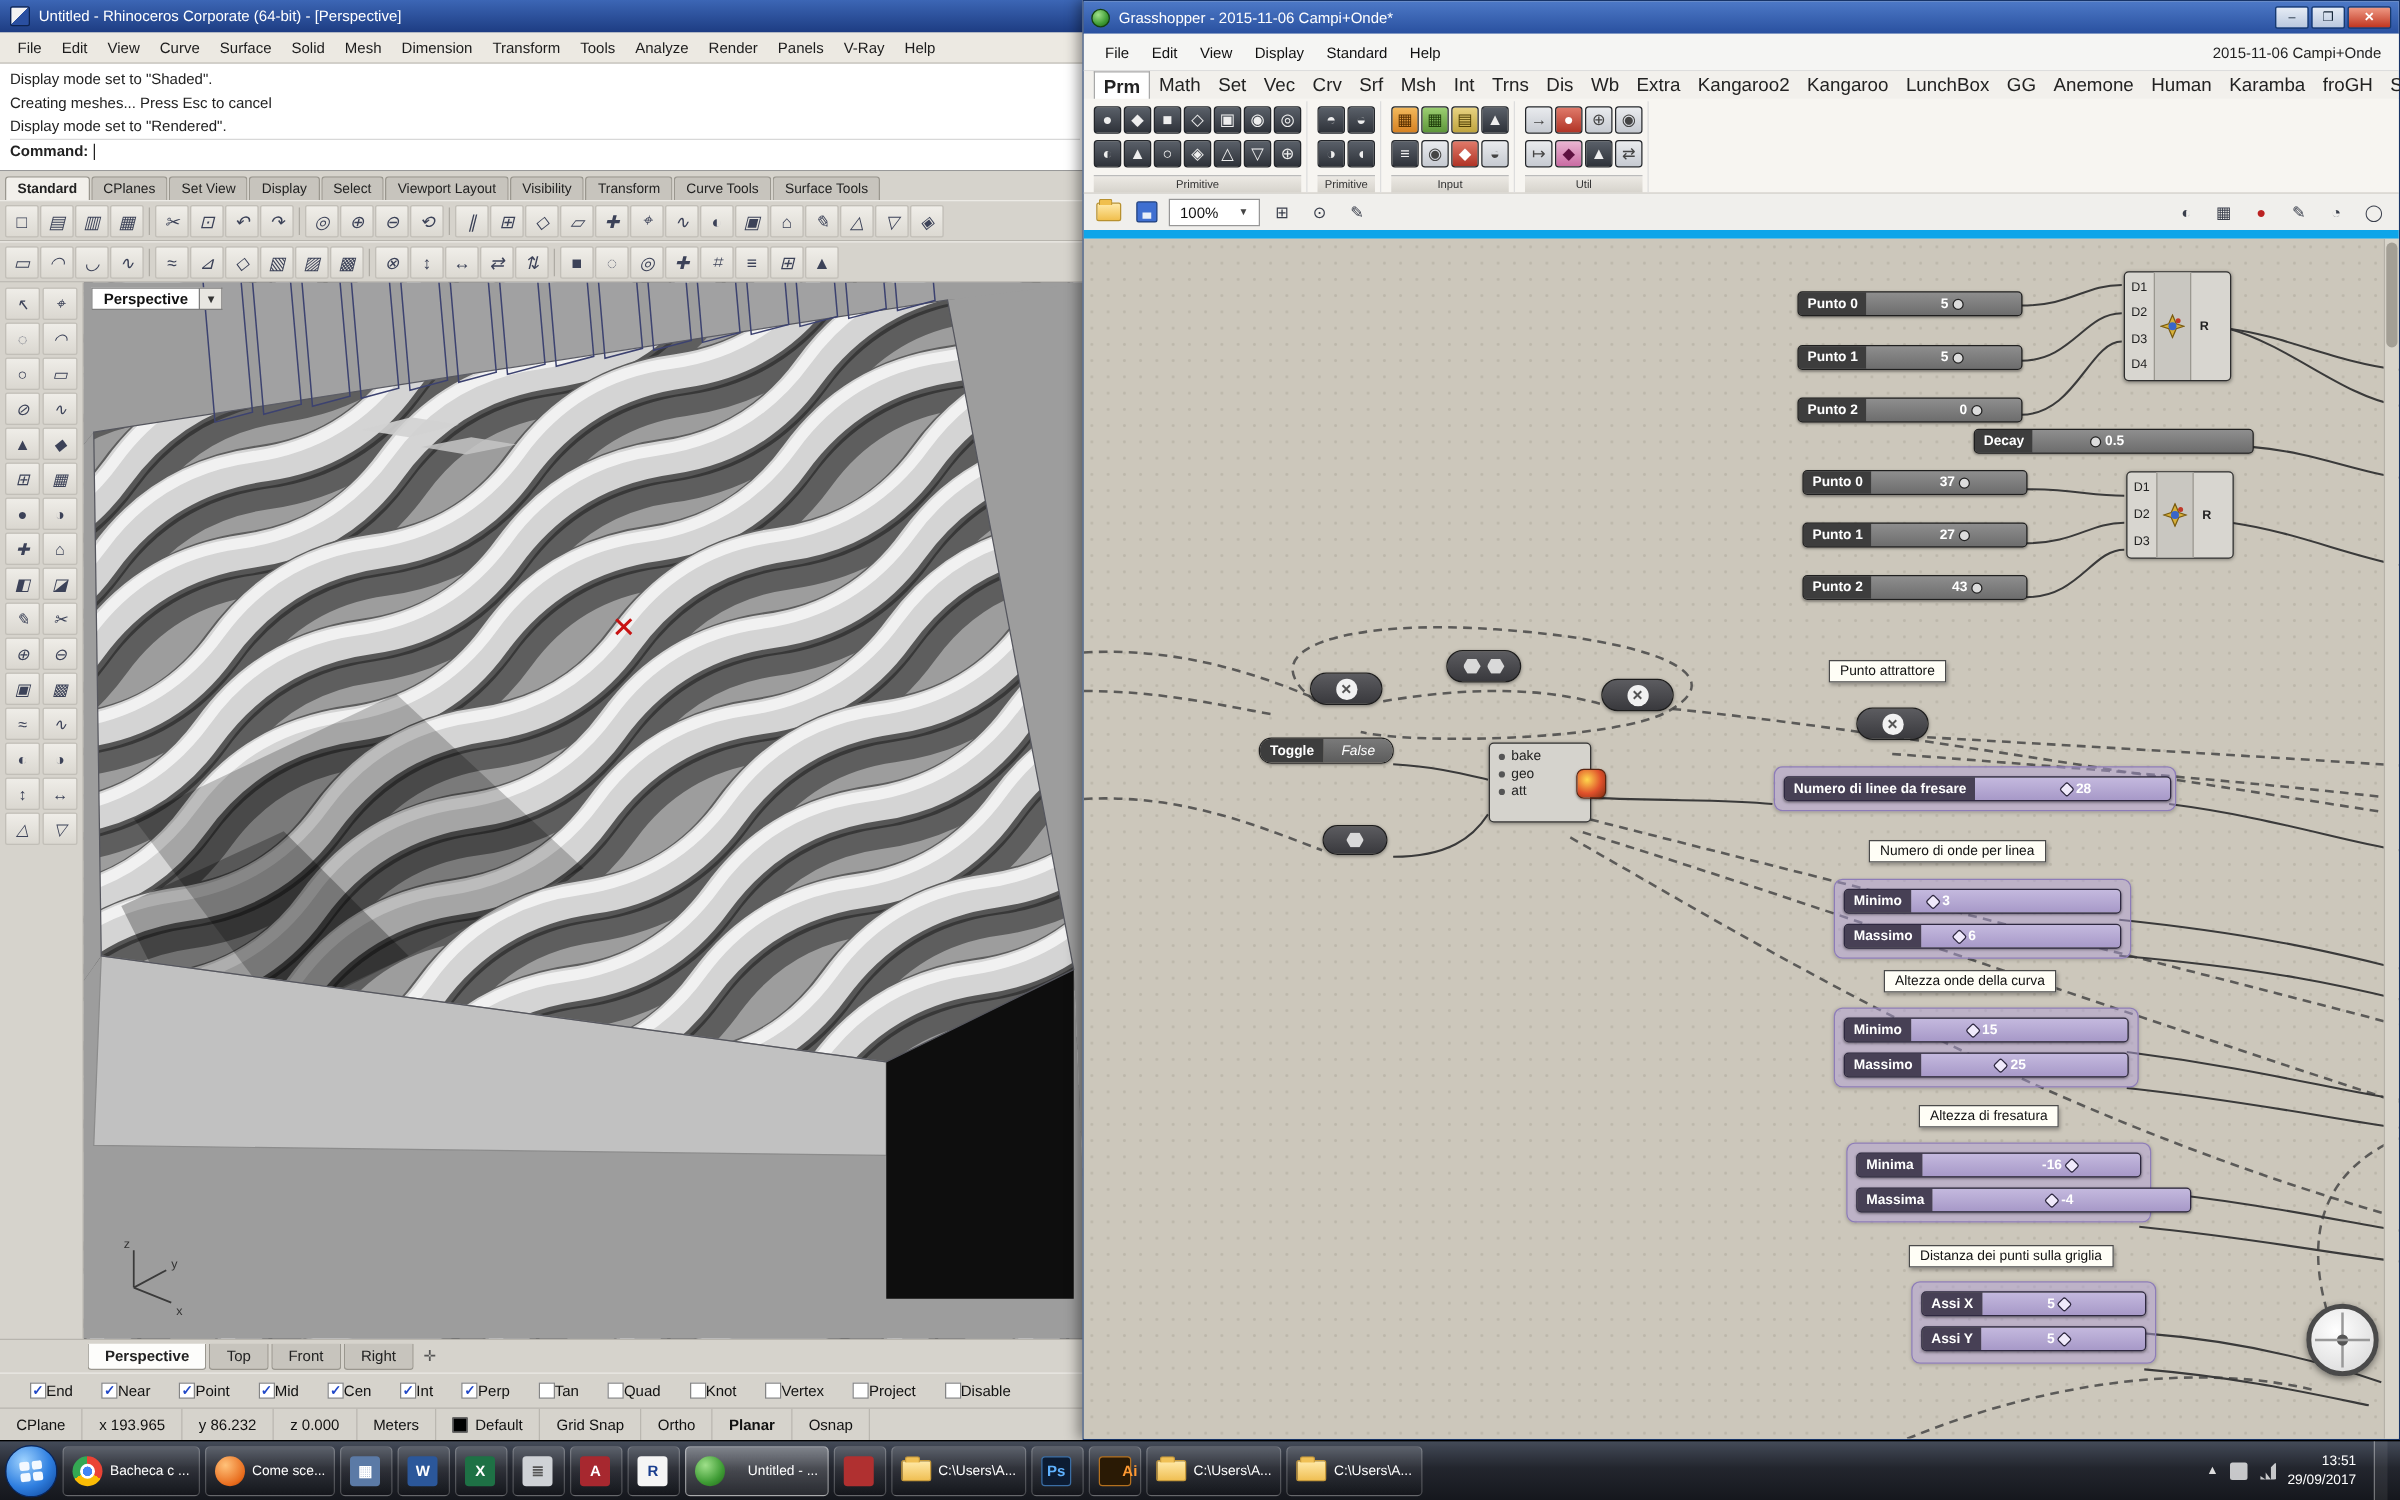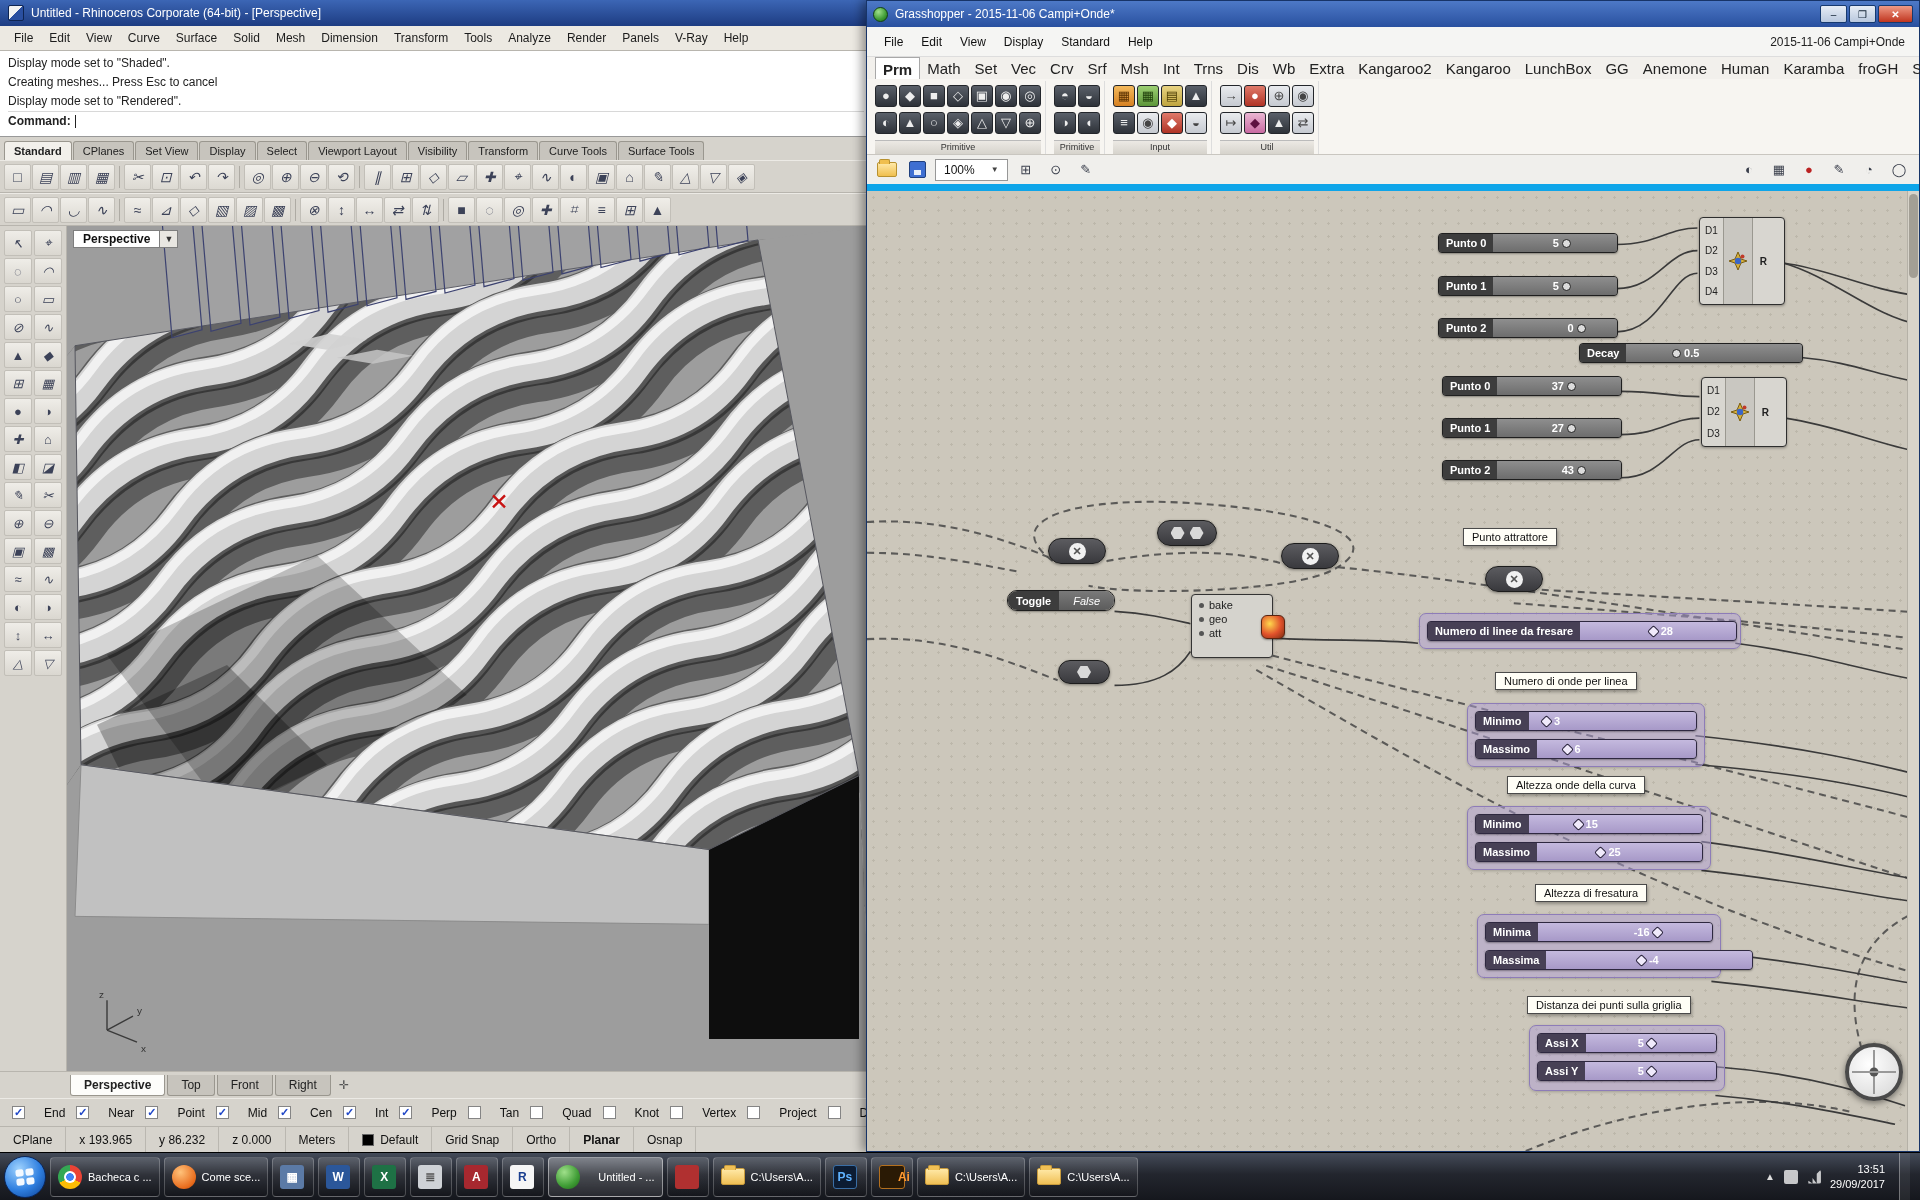--- a/index.html
+++ b/index.html
@@ -52,7 +52,7 @@
   .vplus { padding:2px 6px; color:#555; font-size:12px; }
   .r-osnap { height:28px; flex:0 0 28px; display:flex; align-items:center; gap:11px;
     padding:0 12px; background:#d6d3cc; border-top:1px solid #eceae5; font-size:12px; color:#111; }
-  .os-item { display:flex; align-items:center; gap:19px; }
+  .os-item { display:flex; align-items:center; gap:0;margin-left:12px; }
   .cb { width:13px; height:13px; background:#fff; border:1px solid #858585; display:inline-flex;
     align-items:center; justify-content:center; font-size:11px; font-weight:bold; color:#2148c8; }
   .cb.on::after { content:"✓"; }

